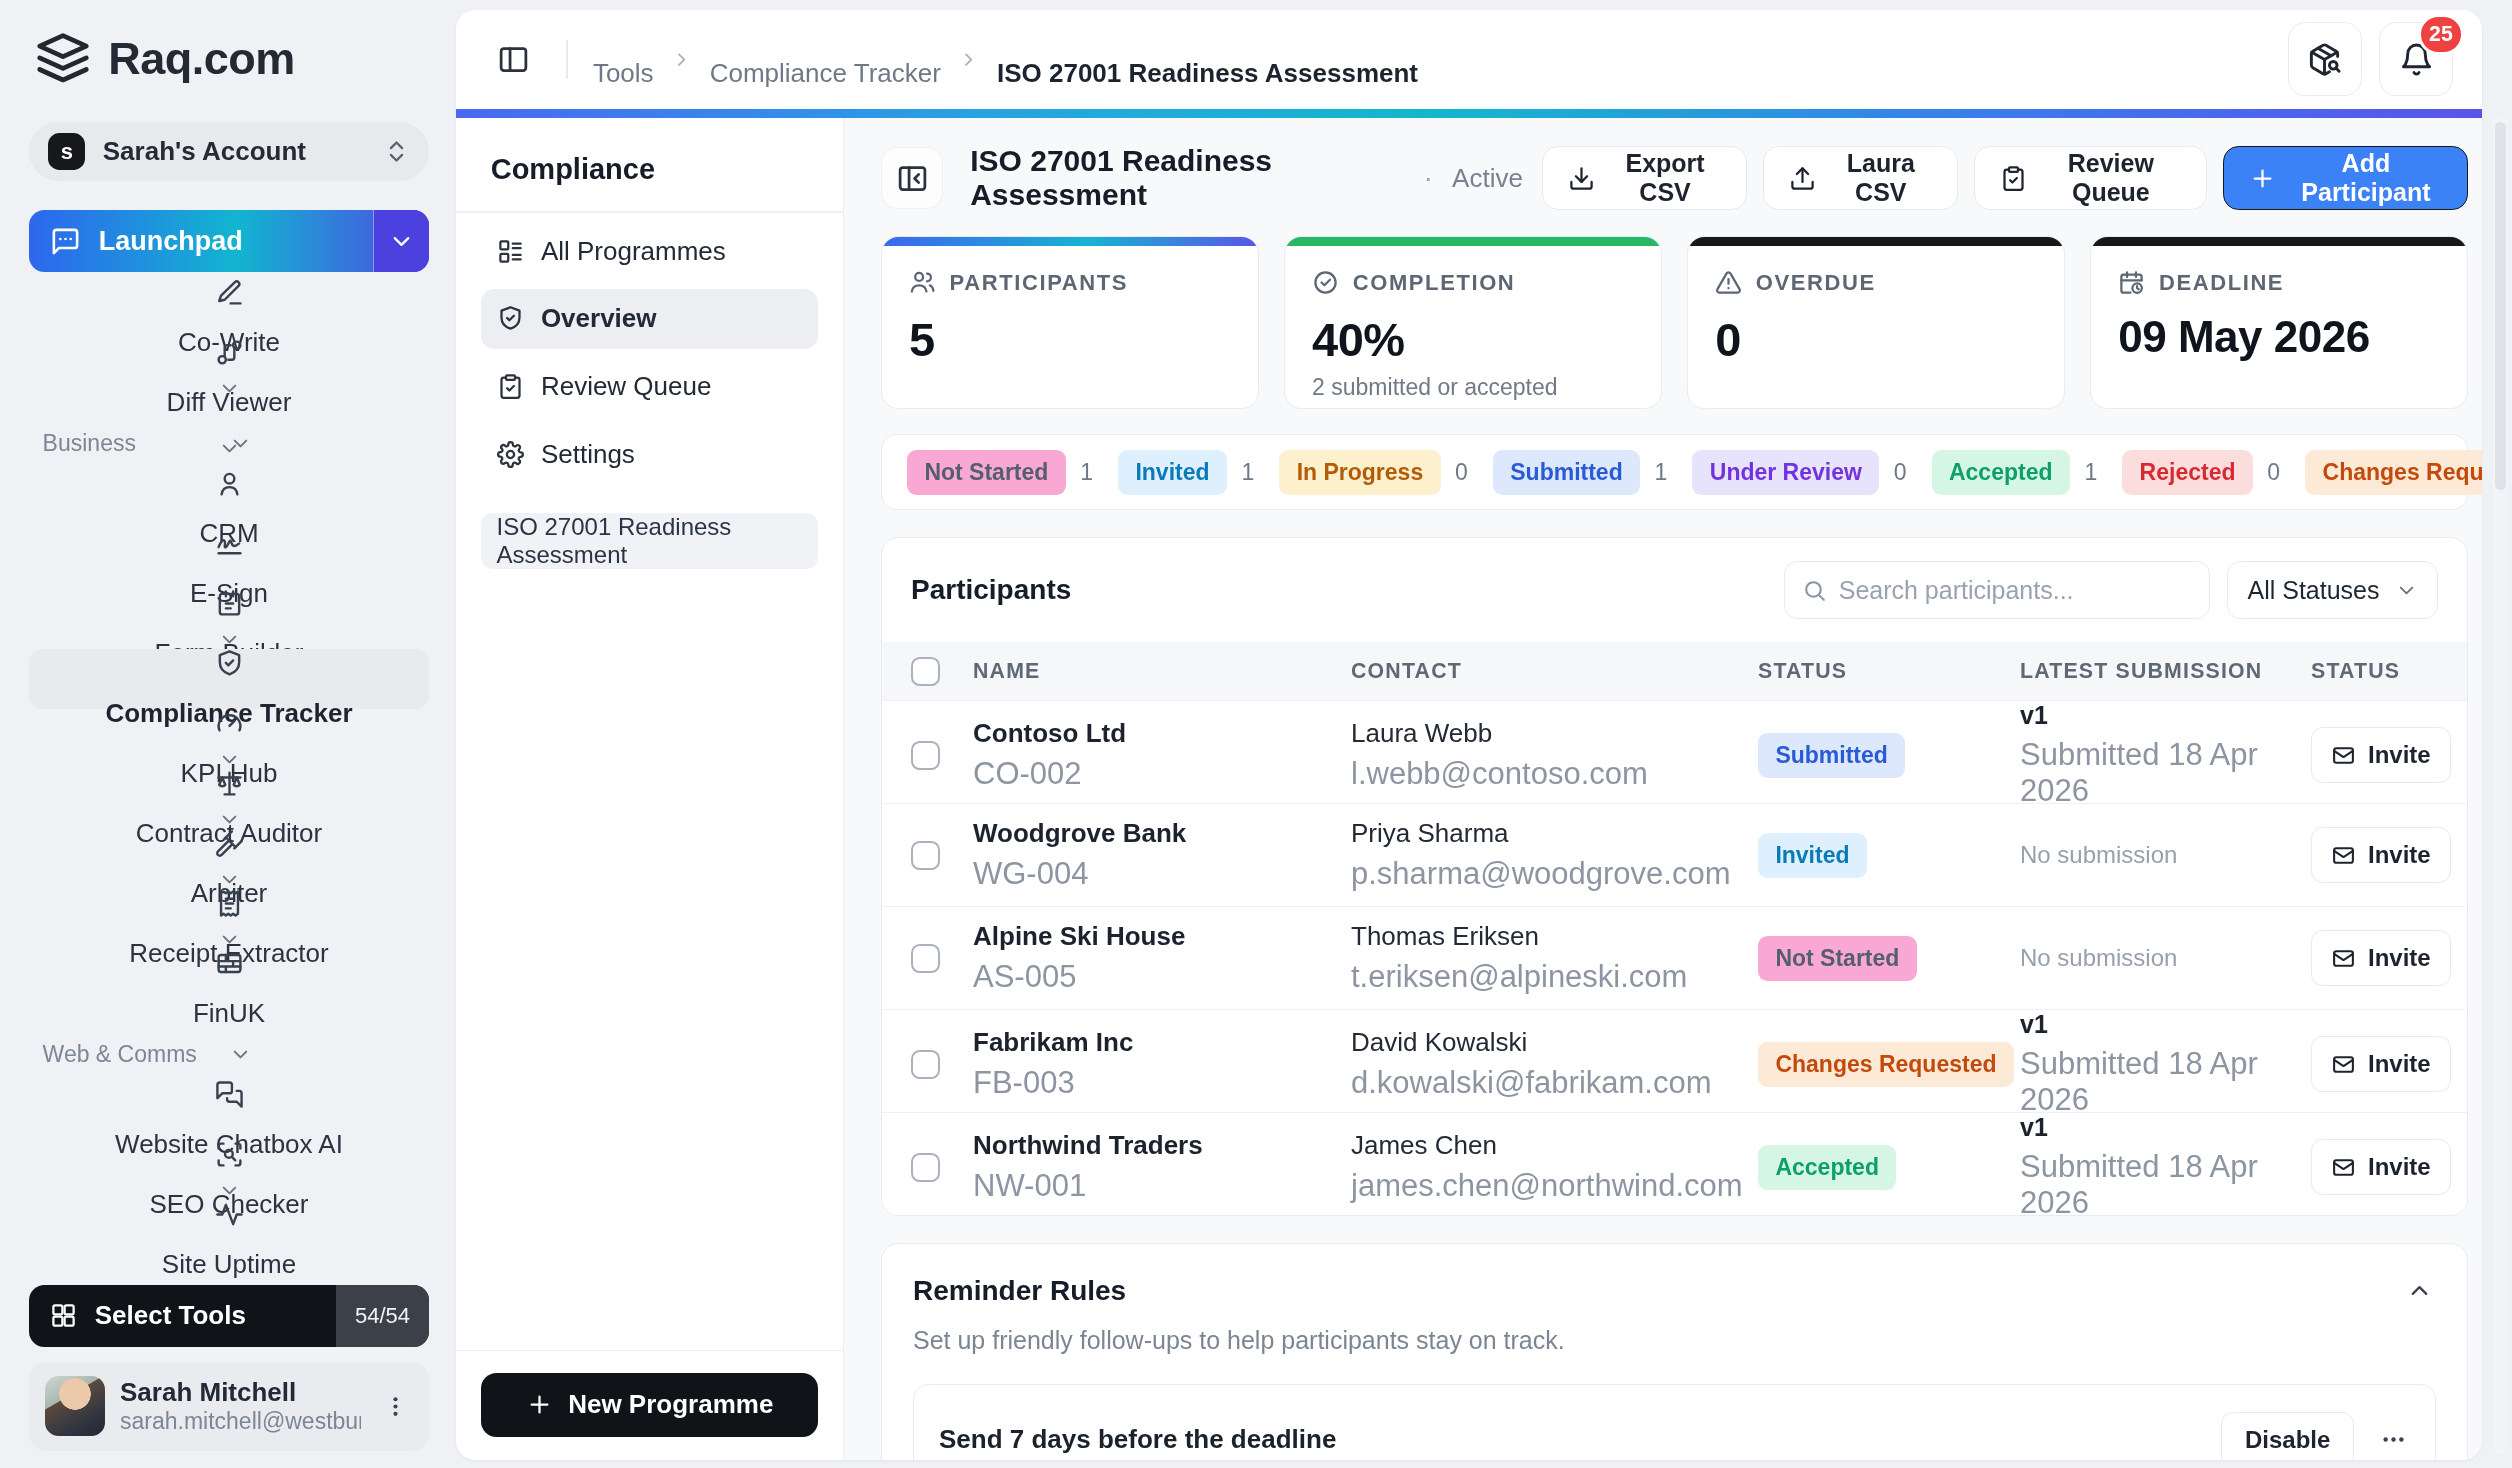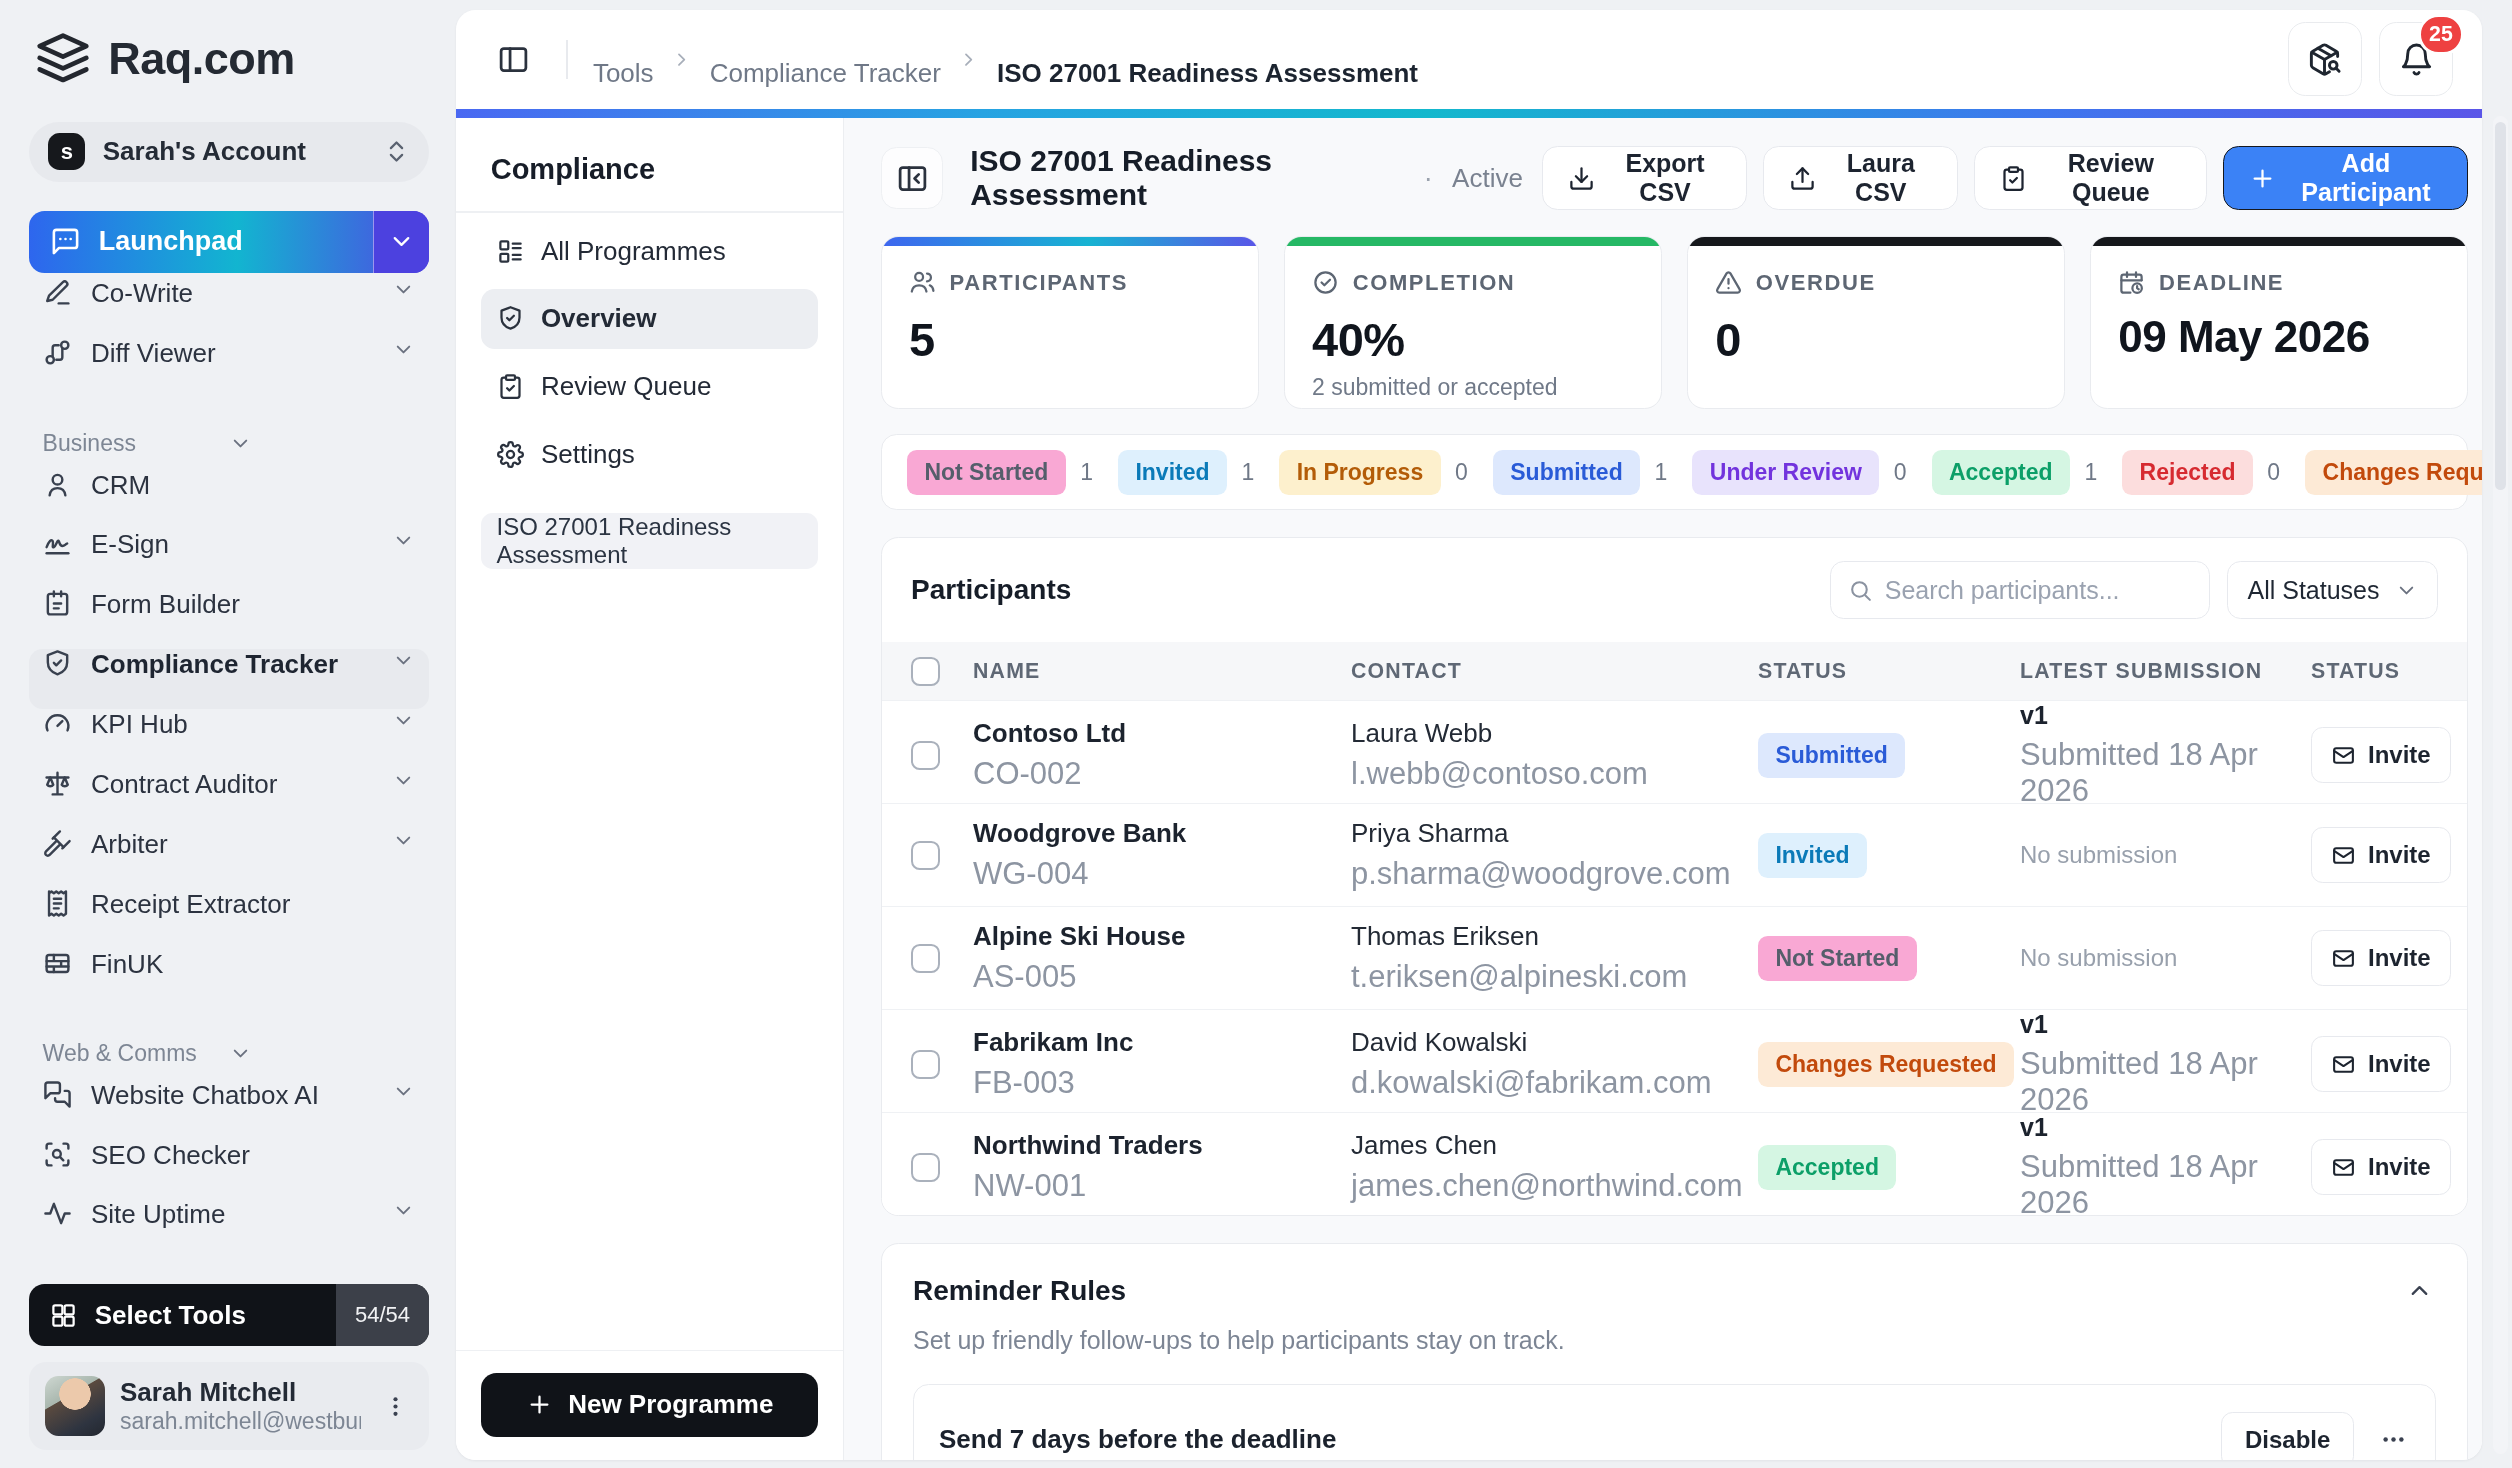--- a/index.html
+++ b/index.html
@@ -21,7 +21,7 @@
     background:linear-gradient(90deg,#2e66ee 0%,#12b5d0 52%,#4f49e4 100%); }
   .launchpad .lp-label { flex:1; font-size:27px; font-weight:600; }
   .lp-split { width:56px; height:62px; border-left:1.9px solid rgba(255,255,255,.45); background:#4c41df; border-radius:0 15.5px 15.5px 0; display:flex; align-items:center; justify-content:center; }
-  .srow { height:60px; display:flex; align-items:flex-start; gap:19.4px; padding:0 13.6px; border-radius:13.6px; color:#2c3340; cursor:pointer; }
+  .srow { height:60px; display:flex; align-items:center; gap:19.4px; padding:0 13.6px; border-radius:13.6px; color:#2c3340; cursor:pointer;flex-direction:column; }
   .srow .slabel { flex:1; font-size:26px; }
   .srow.sel { background:#e8eaee; }
   .srow.sel .slabel { font-weight:700; color:#1e2531; }

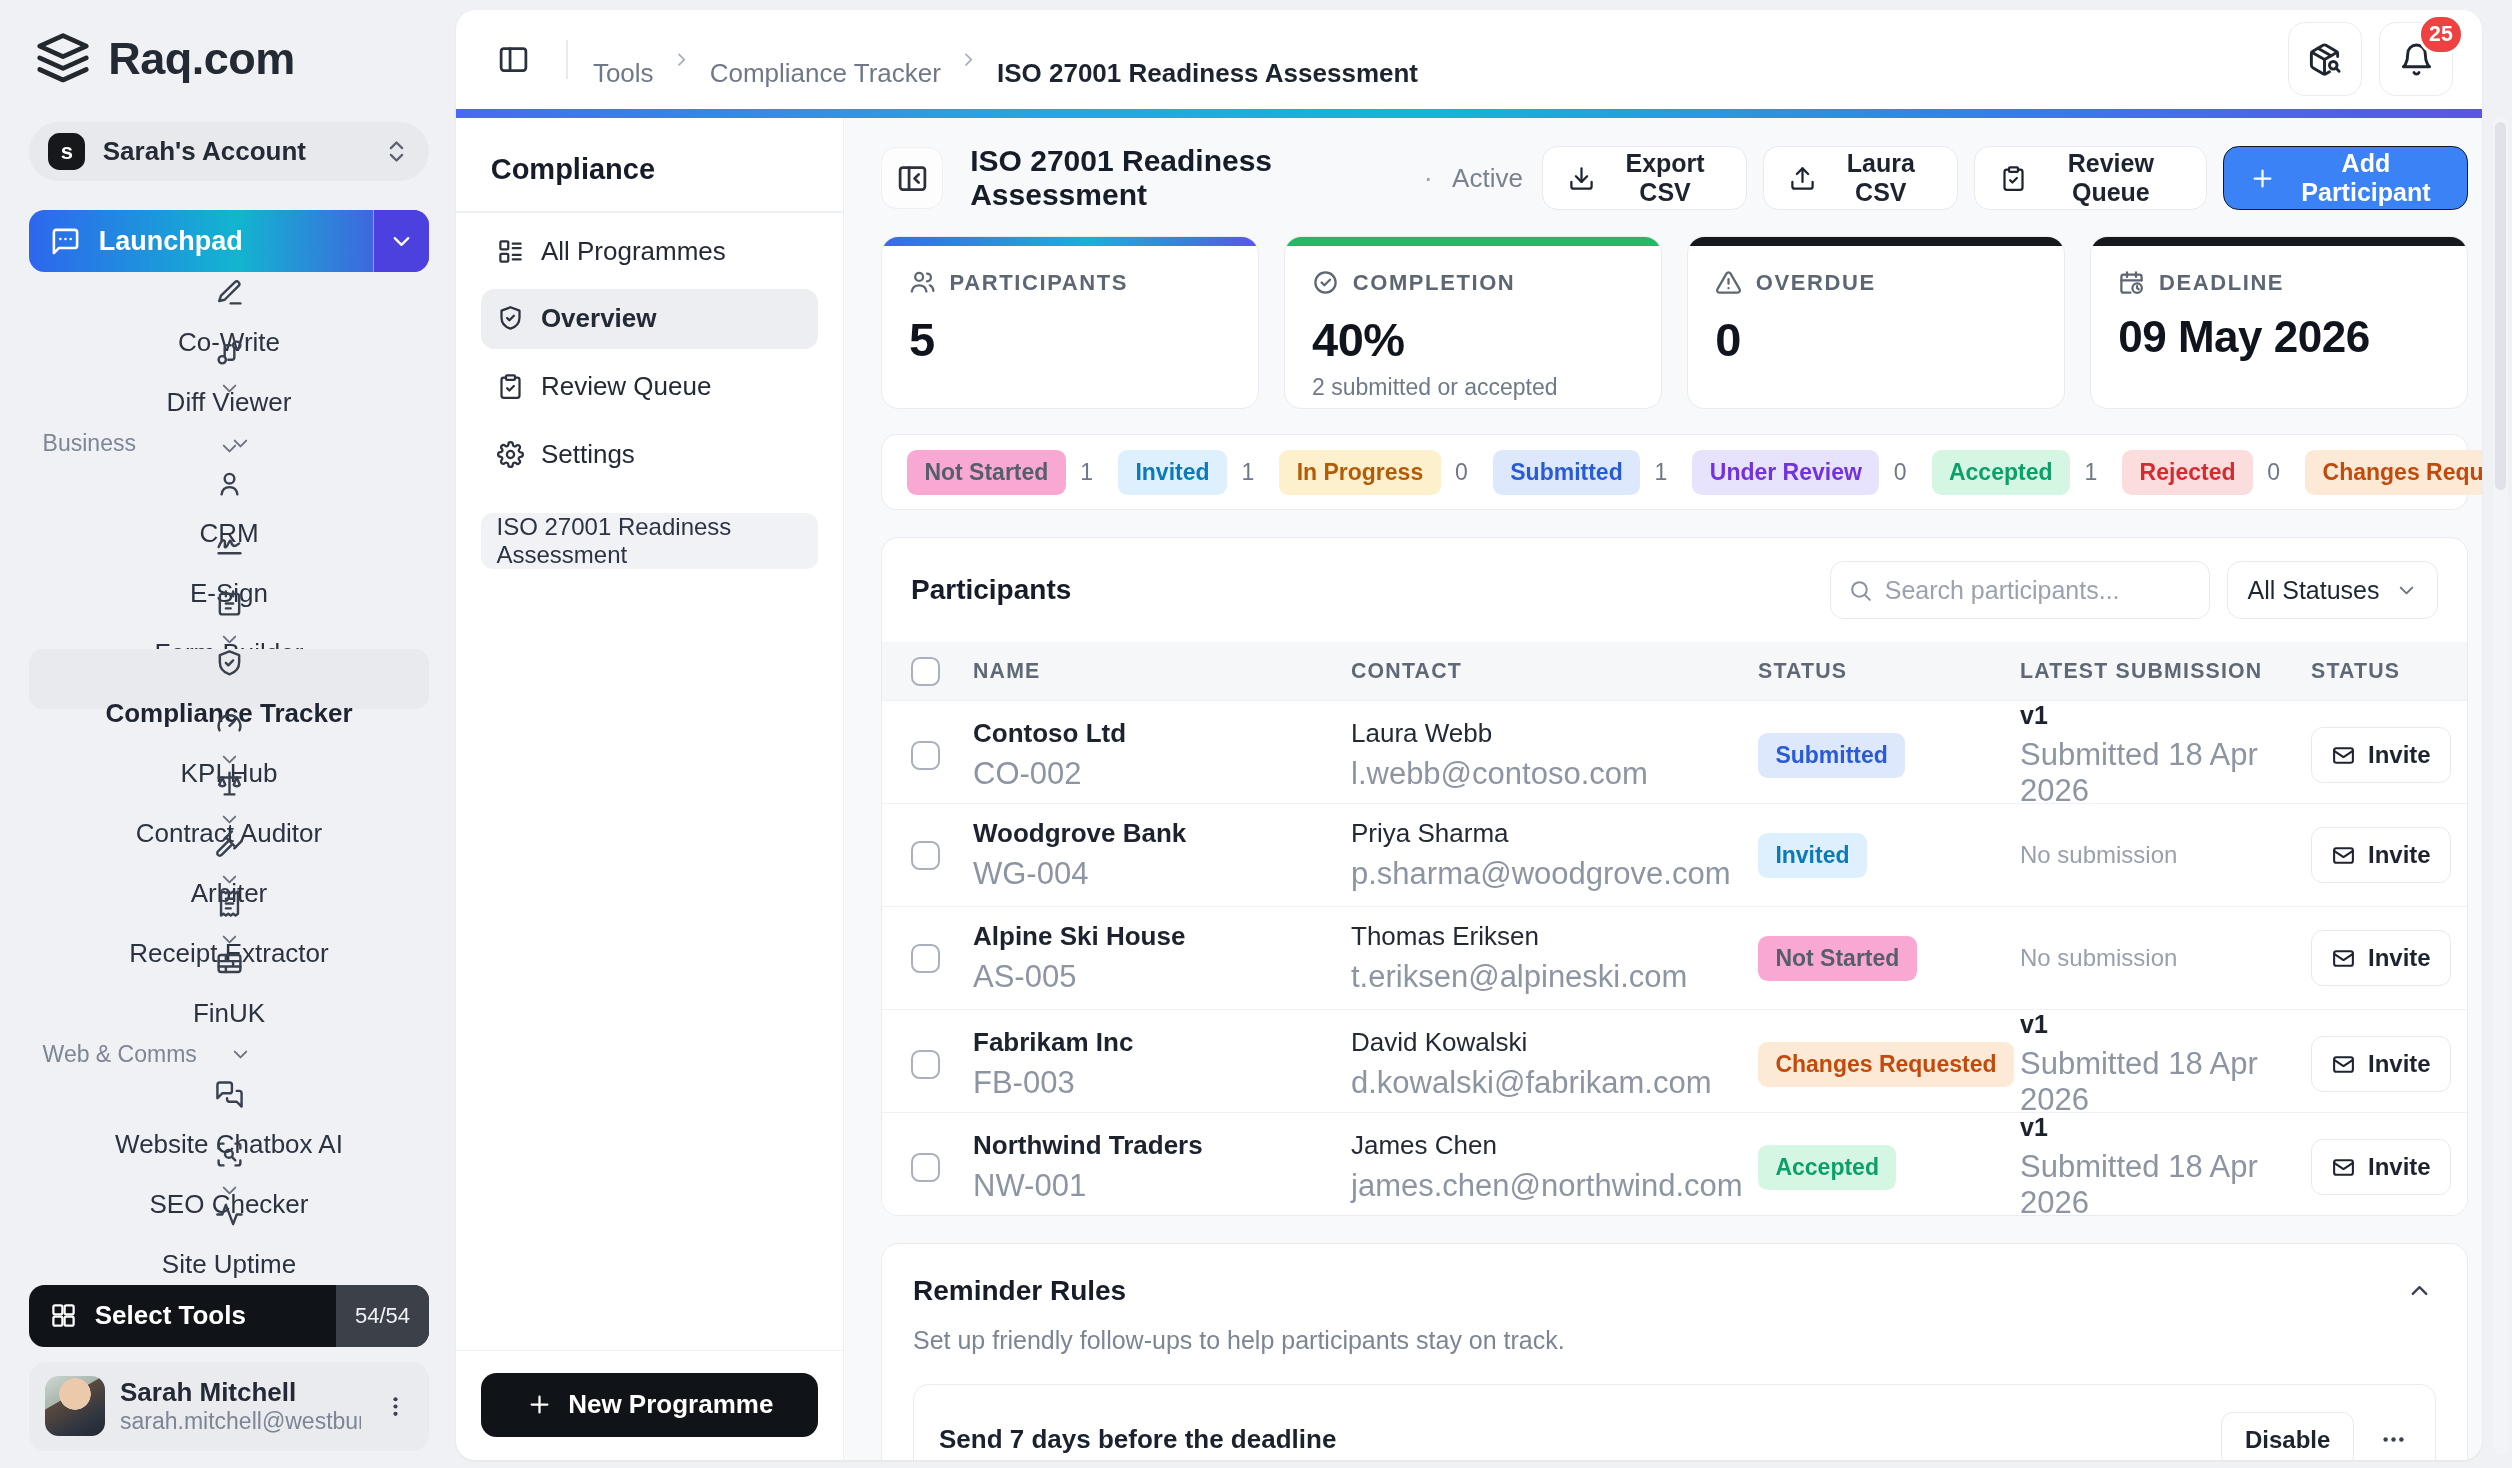--- a/index.html
+++ b/index.html
@@ -109,7 +109,7 @@
   .ppanel-head { display:flex; align-items:center; padding:23px 29px; }
   .ppanel-title { font-size:28px; font-weight:700; color:#161d28; }
   .ppanel-controls { margin-left:auto; display:flex; gap:17.4px; }
-  .searchbox { width:380px; height:58px; border:1.9px solid #e7e9ee; border-radius:13.6px; display:flex; align-items:center; gap:11.6px; padding:0 17.4px; color:#8b93a1; background:#fff; }
+  .searchbox { width:426px; height:58px; border:1.9px solid #e7e9ee; border-radius:13.6px; display:flex; align-items:center; gap:11.6px; padding:0 17.4px; color:#8b93a1; background:#fff; }
   .searchbox input { border:none; outline:none; flex:1; font-size:25px; font-family:inherit; color:#1c232e; background:transparent; min-width:0; }
   .searchbox input::placeholder { color:#9aa2b0; }
   .filterbtn { height:58px; border:1.9px solid #e7e9ee; background:#fff; border-radius:13.6px; padding:0 19.4px; display:flex; align-items:center; gap:15.5px; font-size:25px; color:#1f2733; font-family:inherit; cursor:pointer; }

